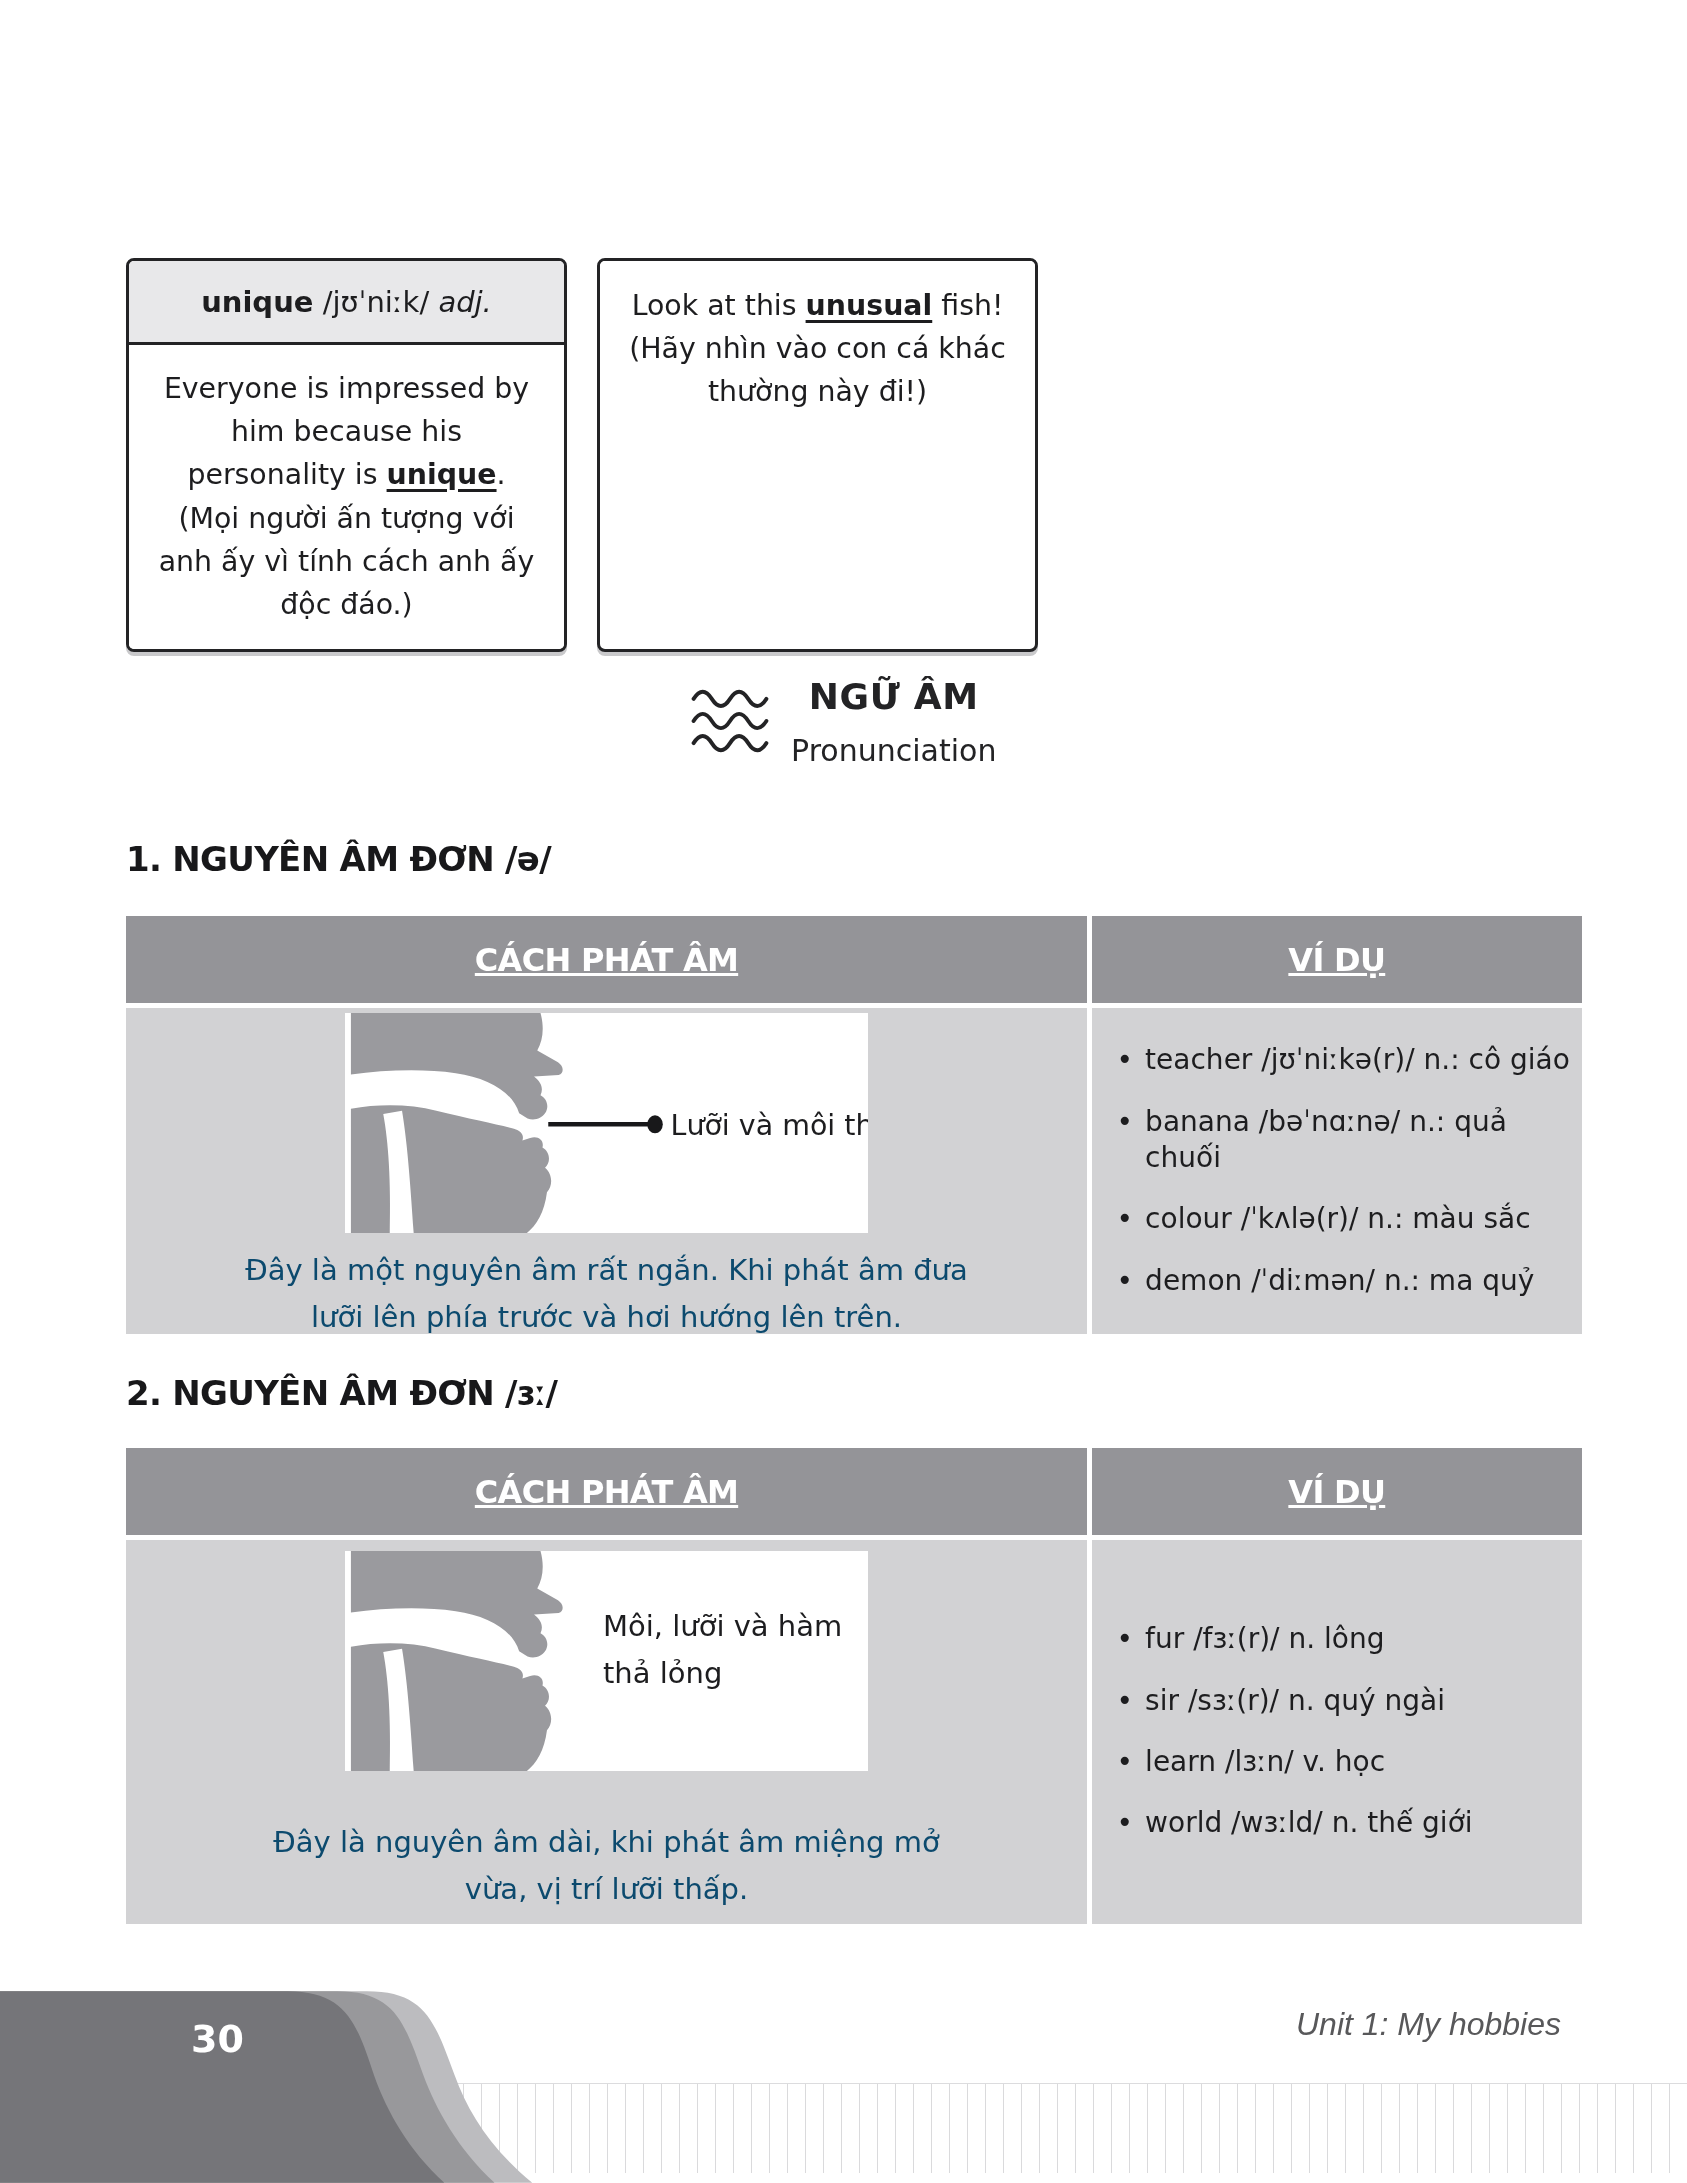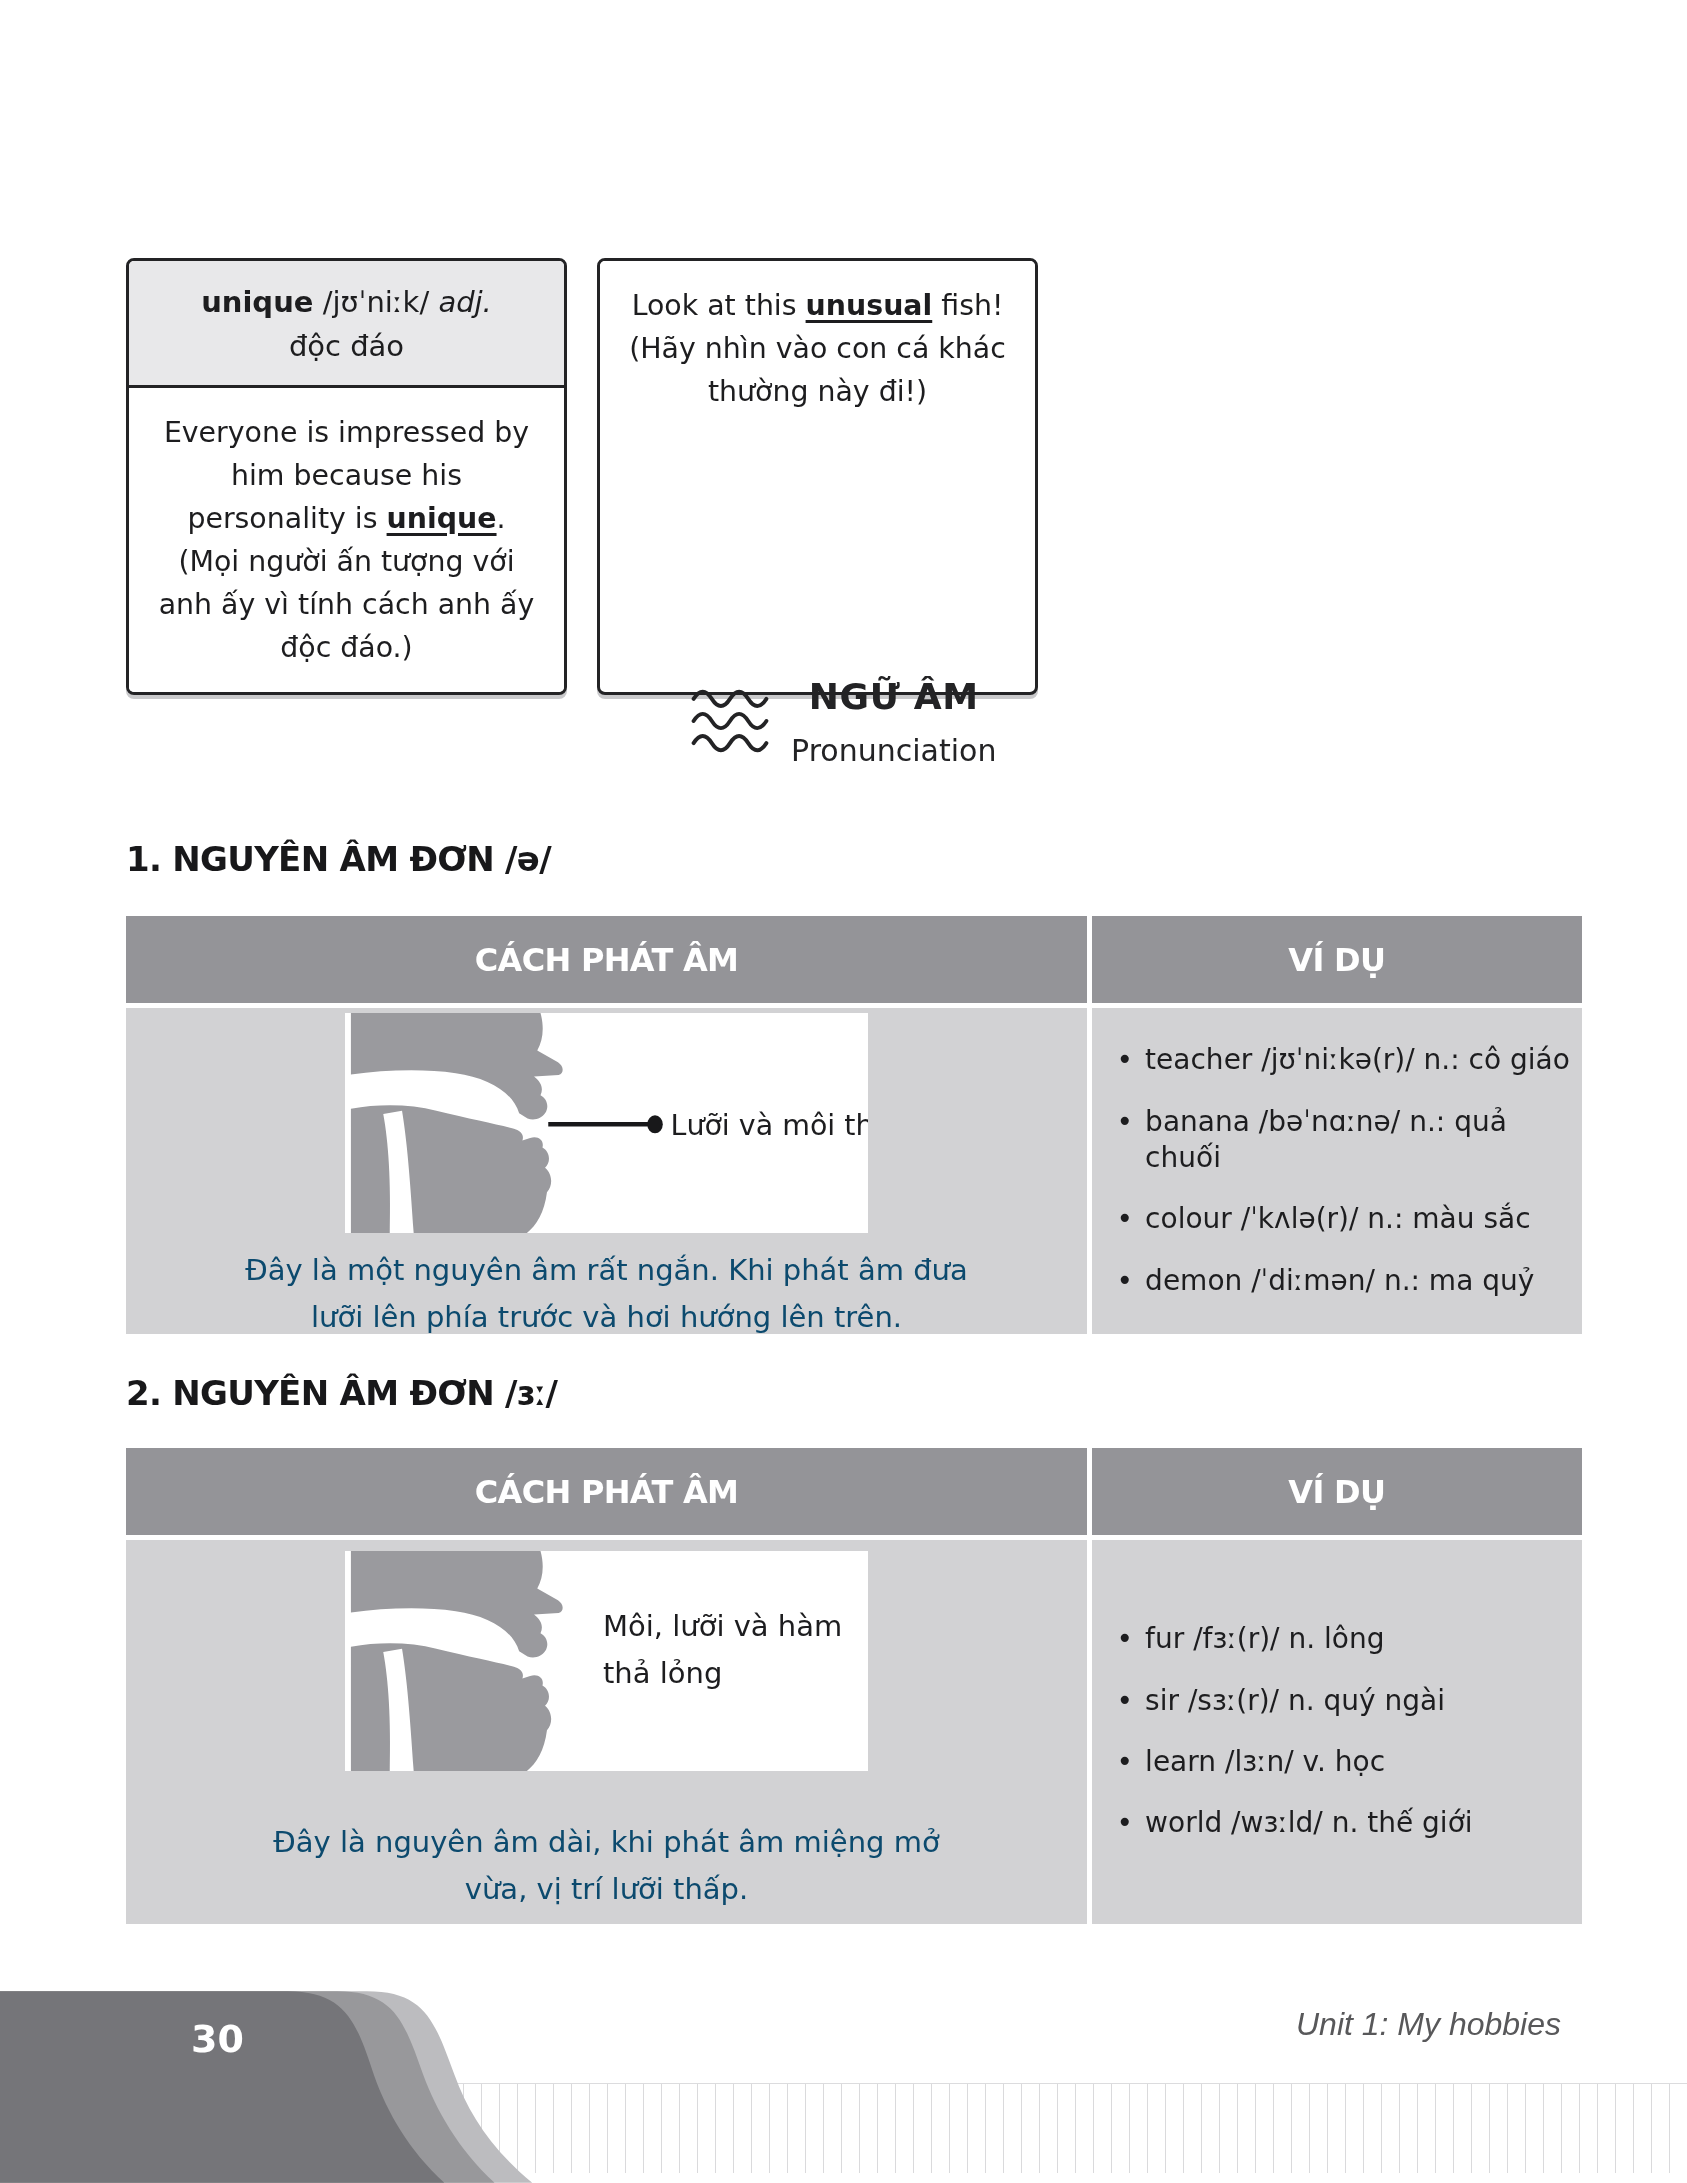--- a/index.html
+++ b/index.html
@@ -105,7 +105,6 @@
         <span class="w">unique</span>
         <span>/jʊˈniːk/</span>
         <span class="p">adj.</span>
-        <div>độc đáo</div>
       </div>
       <div class="vcard-body">
         <div><span>Everyone is impressed by him because his personality is </span><span class="kw">unique</span><span>.</span></div>

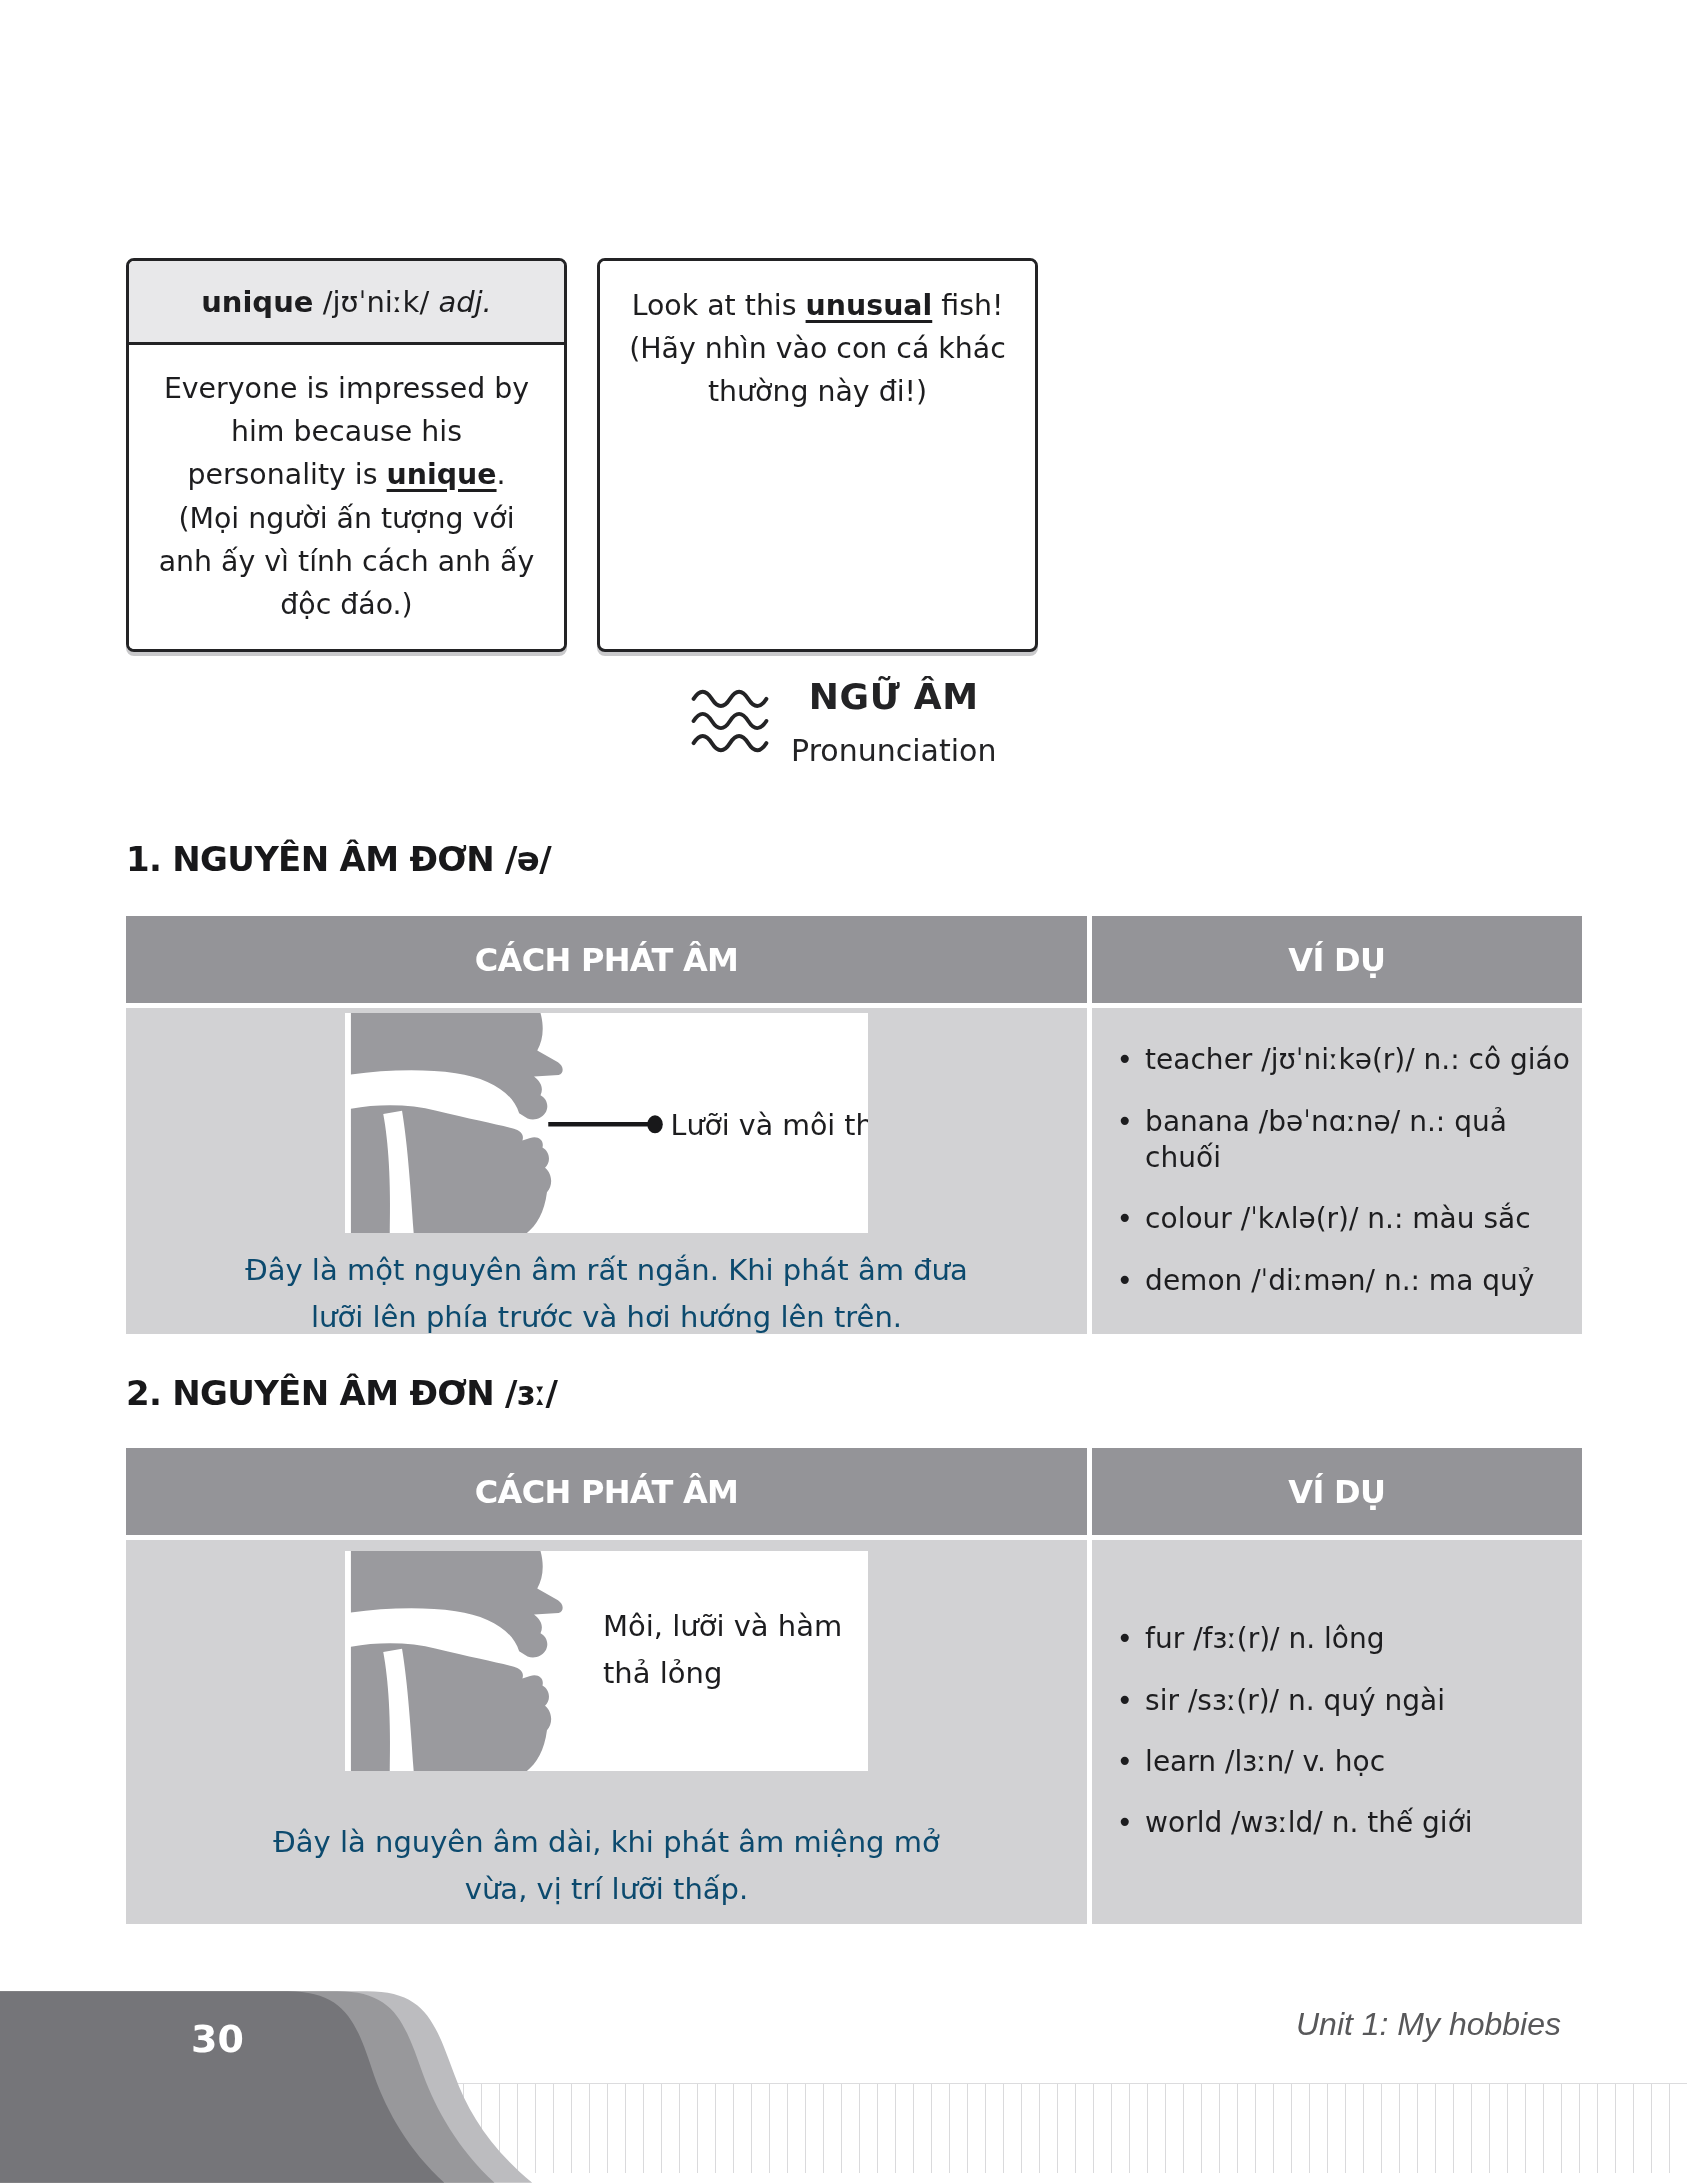--- a/index.html
+++ b/index.html
@@ -48,7 +48,7 @@
   .hrow { display:flex; gap:4.6px; margin-bottom:4.6px; }
   .hcell {
     background:#949498; color:#ffffff; font-weight:bold; font-size:32px; letter-spacing:-0.7px;
-    height:87px; display:flex; align-items:center; justify-content:center;
+    height:87px; display:flex; align-items:center; justify-content:center;text-decoration:underline;
   }
   .c1 { width:961px; flex:none; }
   .c2 { flex:1; }

